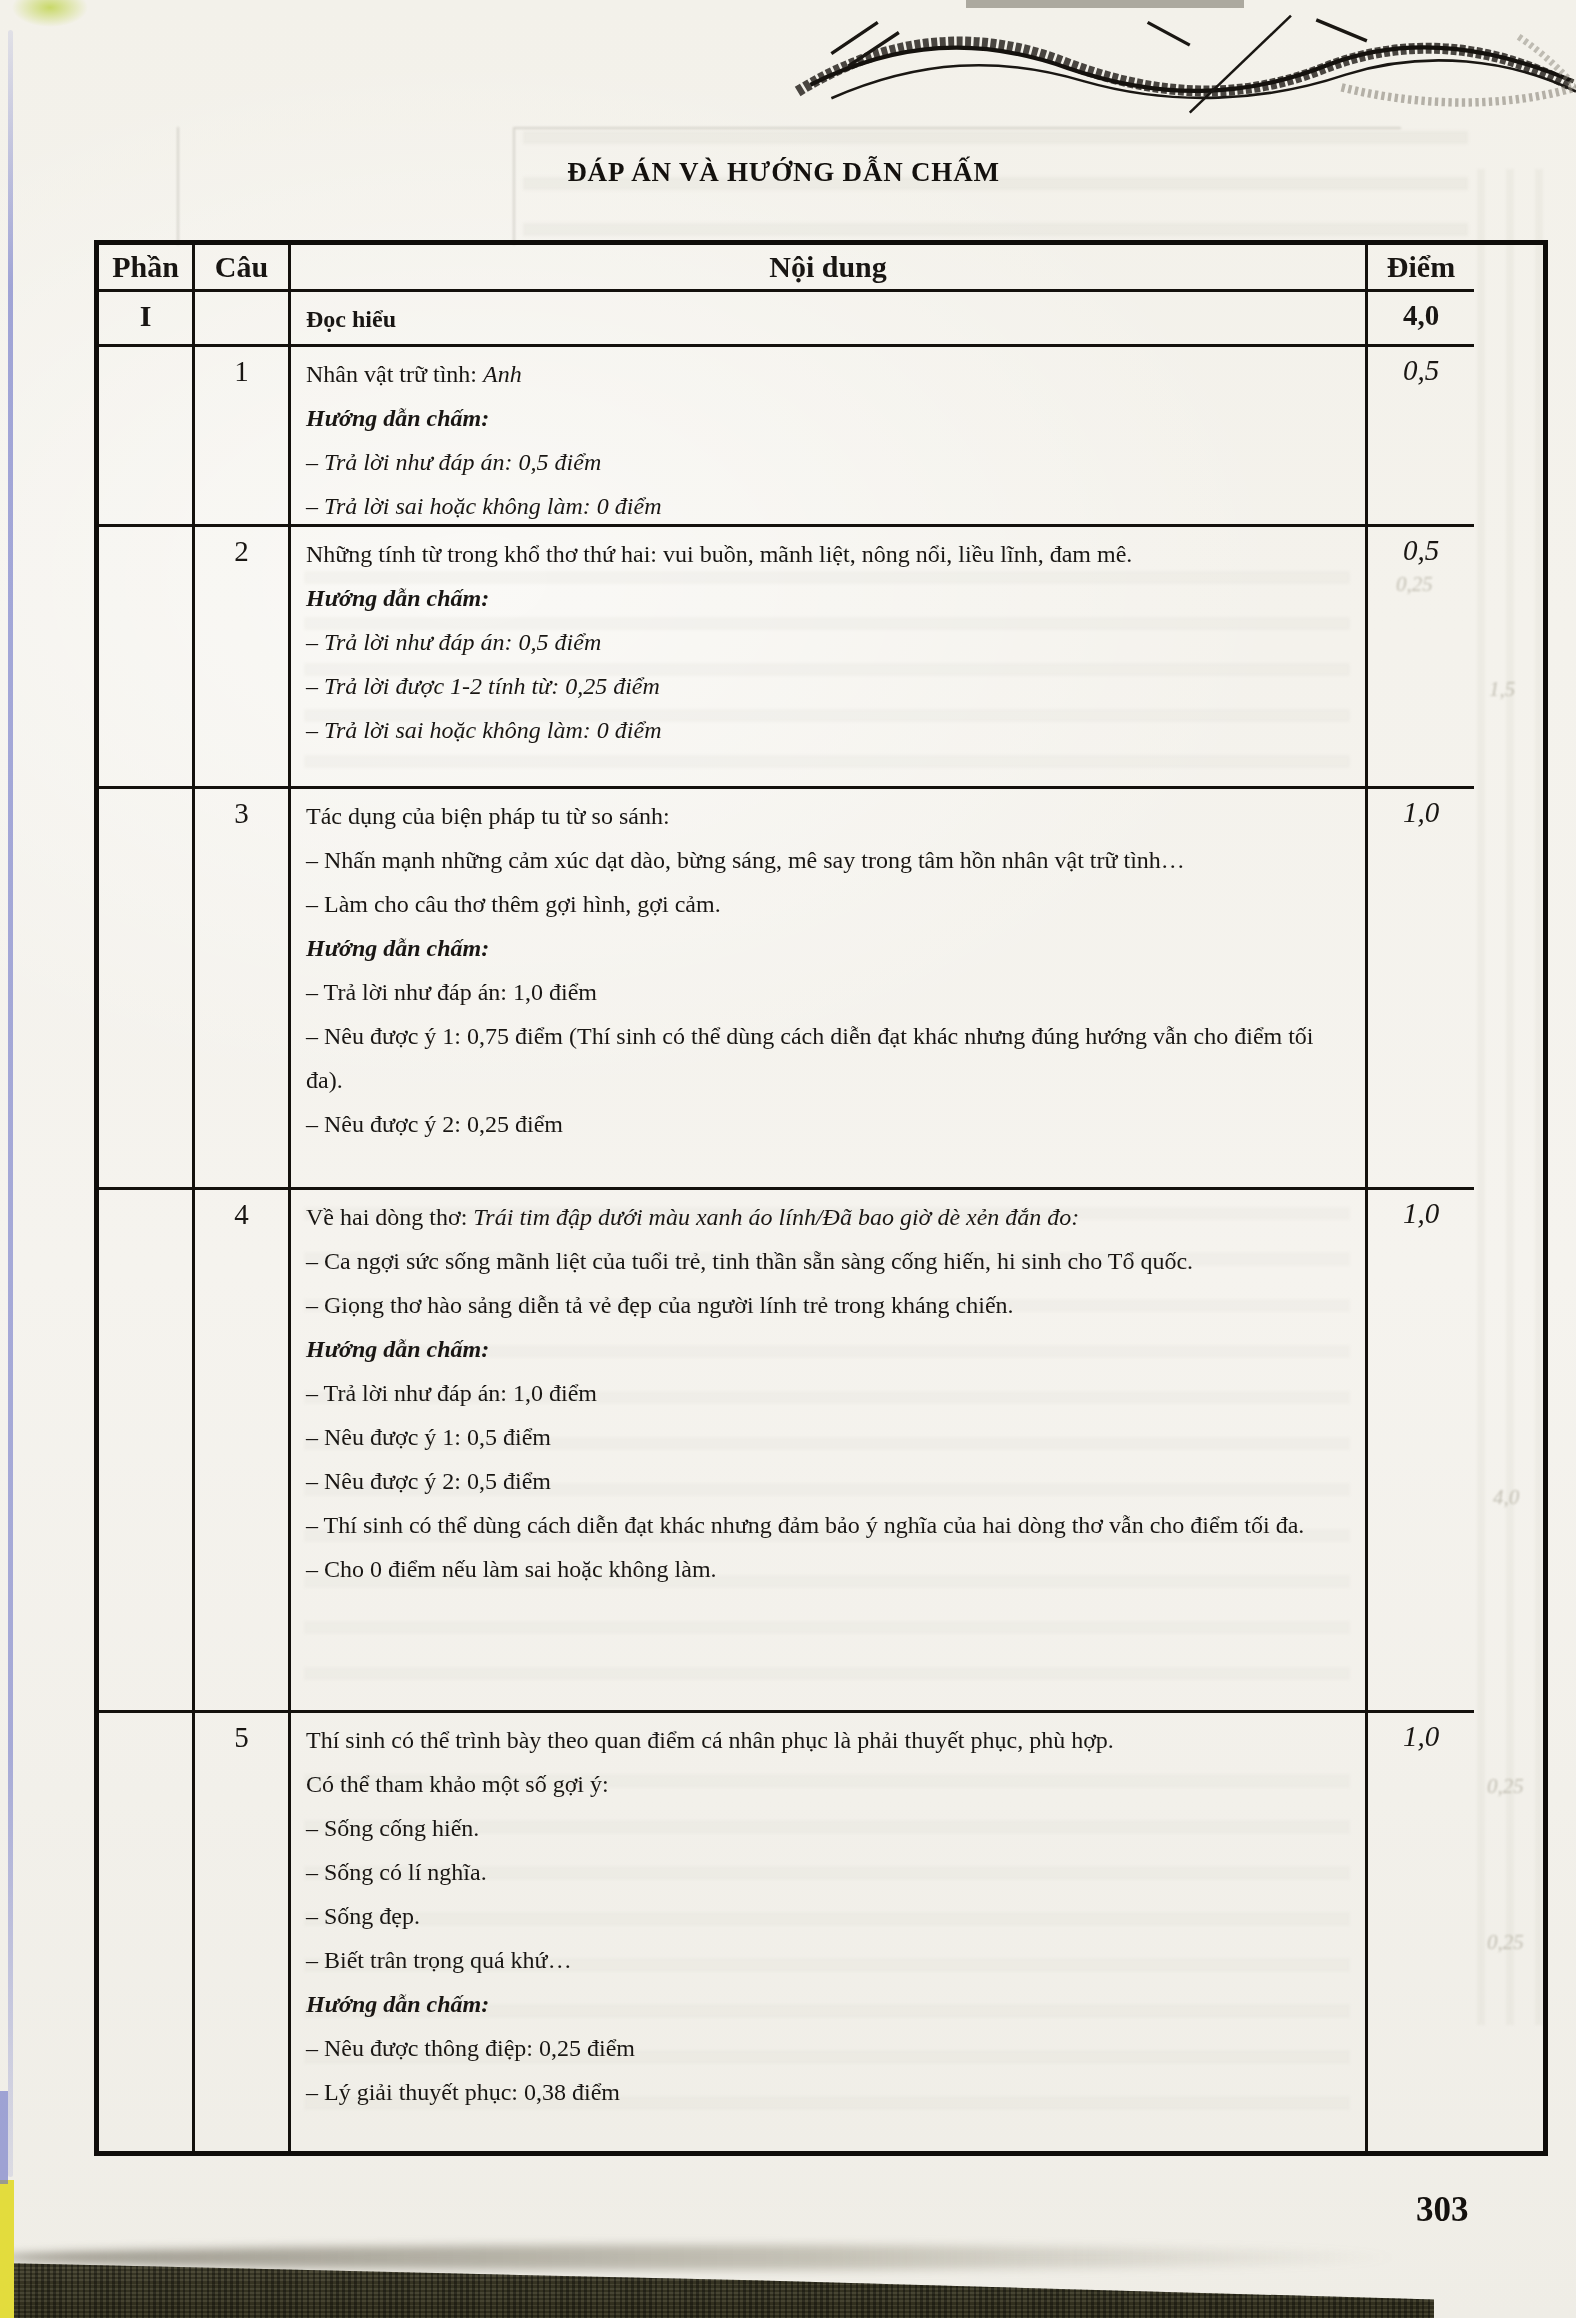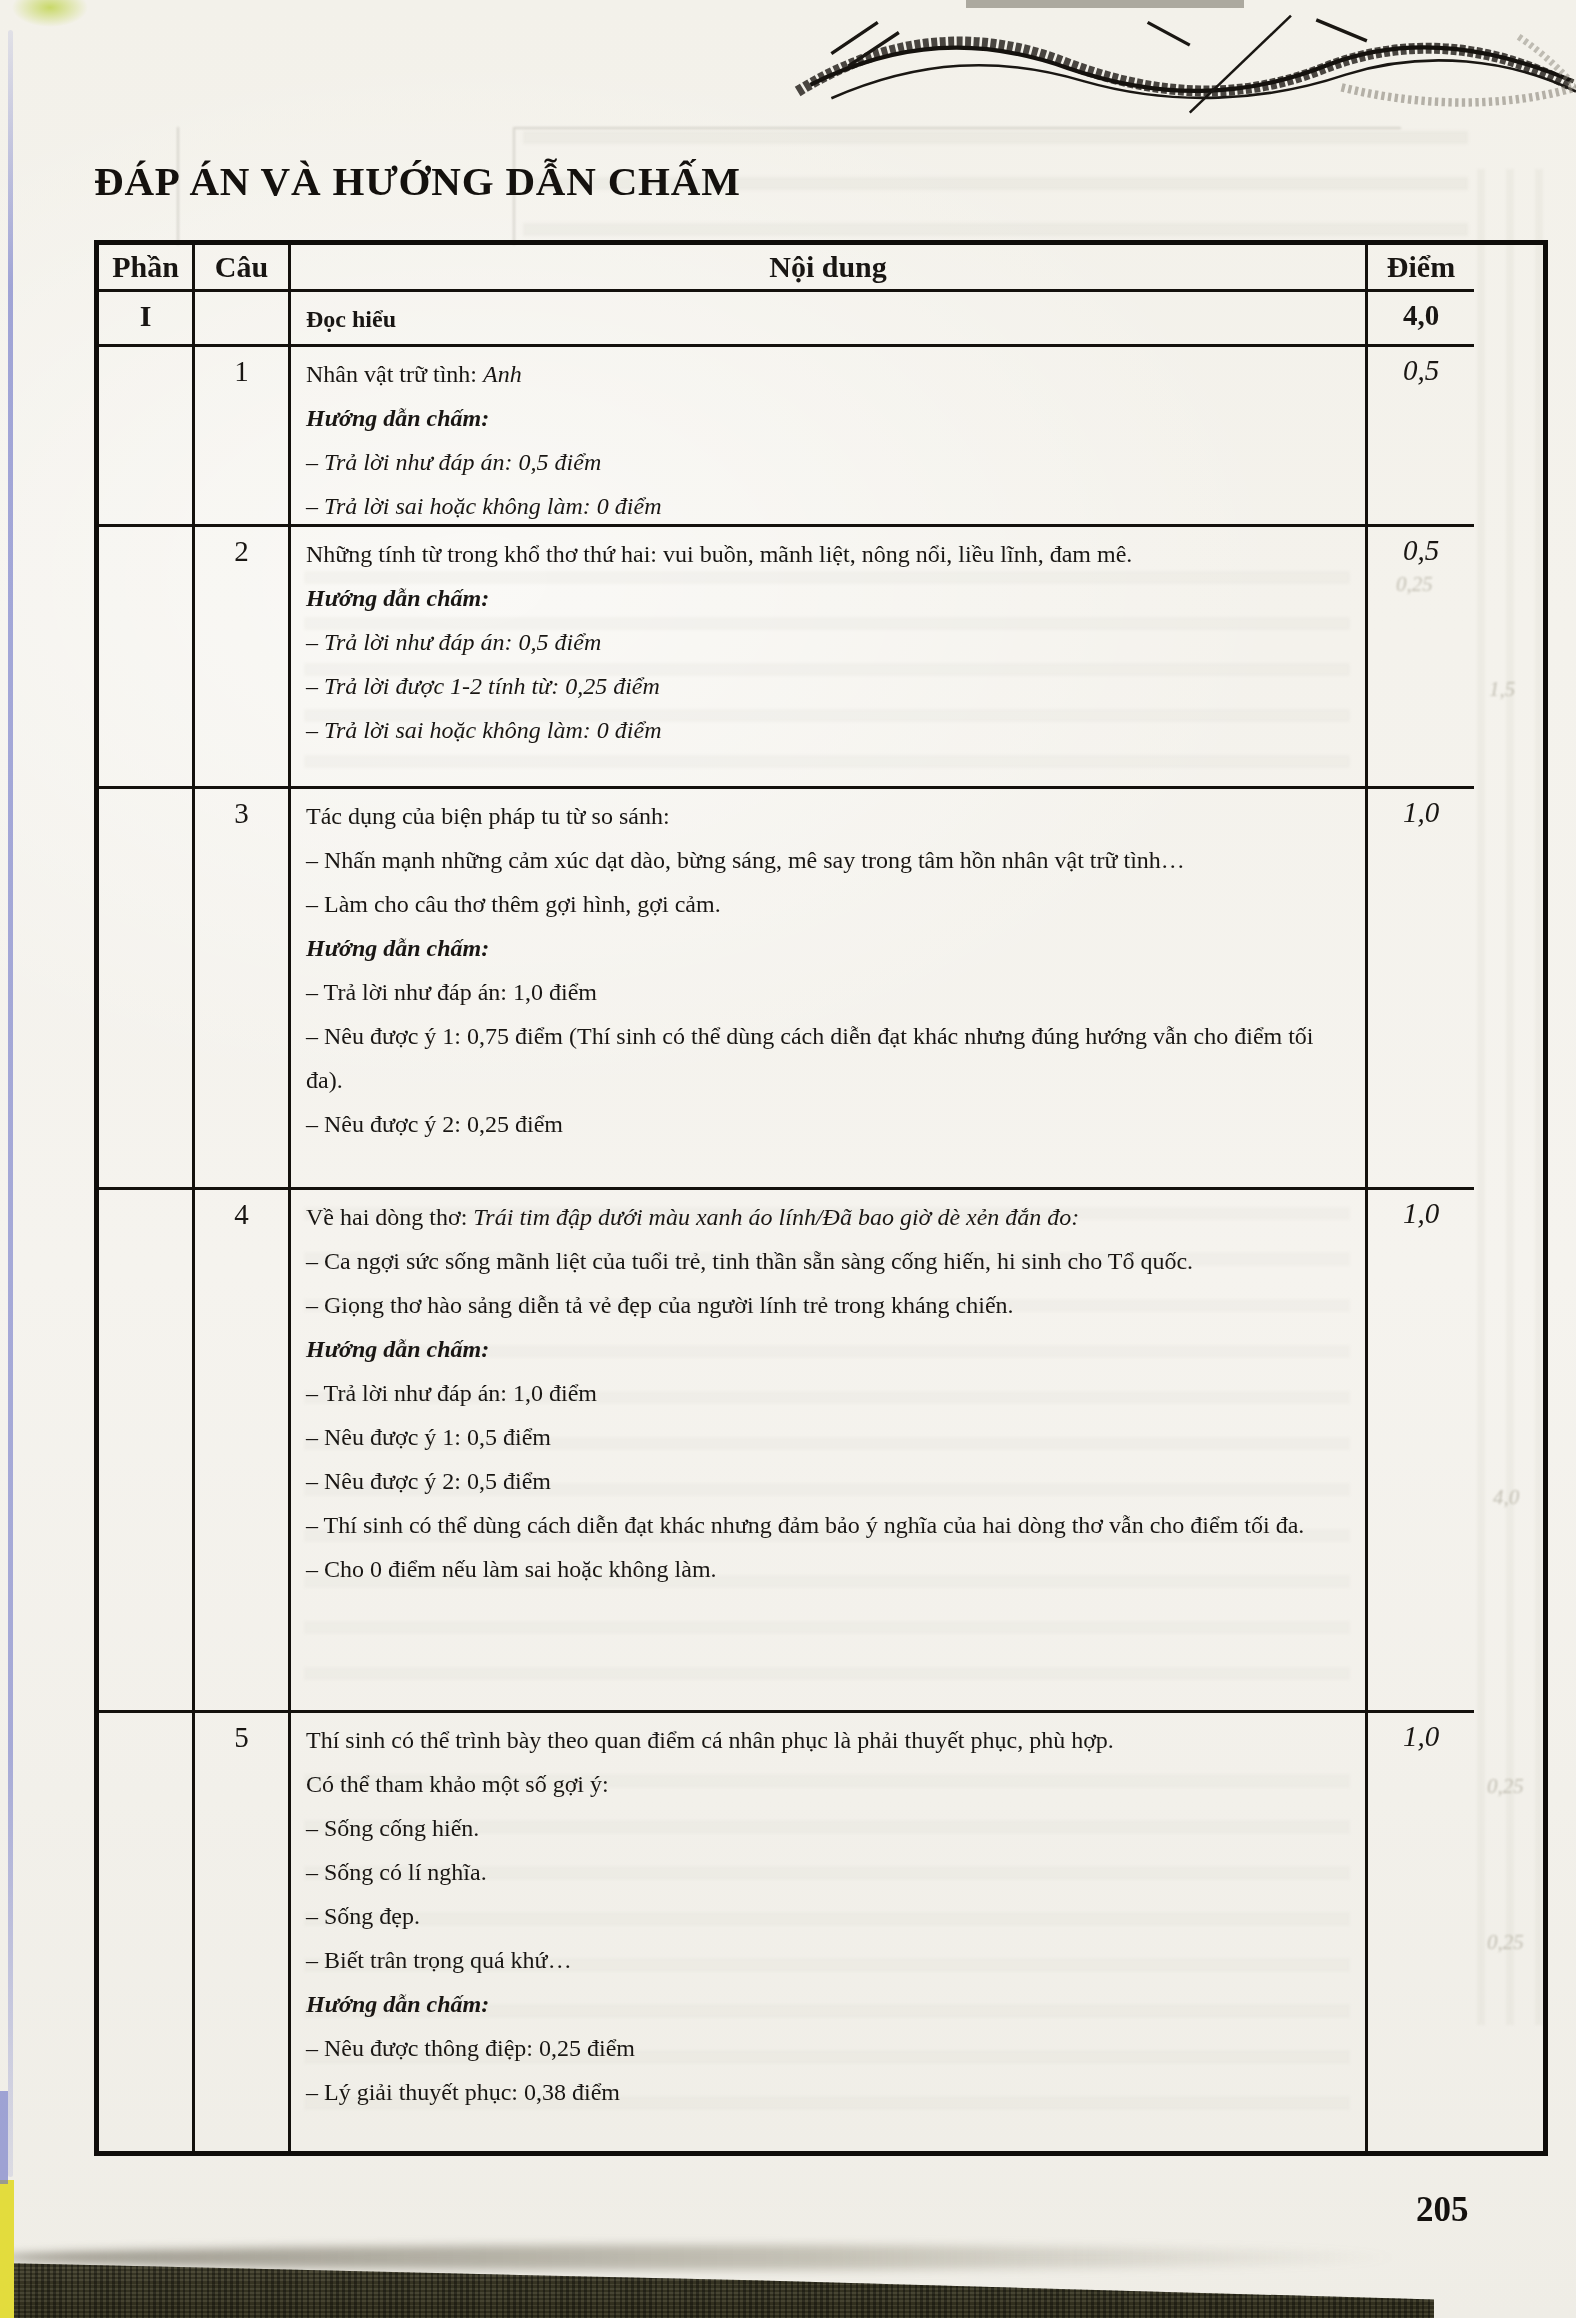--- a/index.html
+++ b/index.html
@@ -51,7 +51,7 @@
   
   .title{
     position:absolute;left:94px;top:157px;width:1379px;
-    font-weight:bold;font-size:41px;letter-spacing:0.8px;
+    text-align:center;font-weight:bold;font-size:27px;letter-spacing:0.8px;
     font-family:"Liberation Serif","DejaVu Serif",serif;color:#14110e;
   }
   

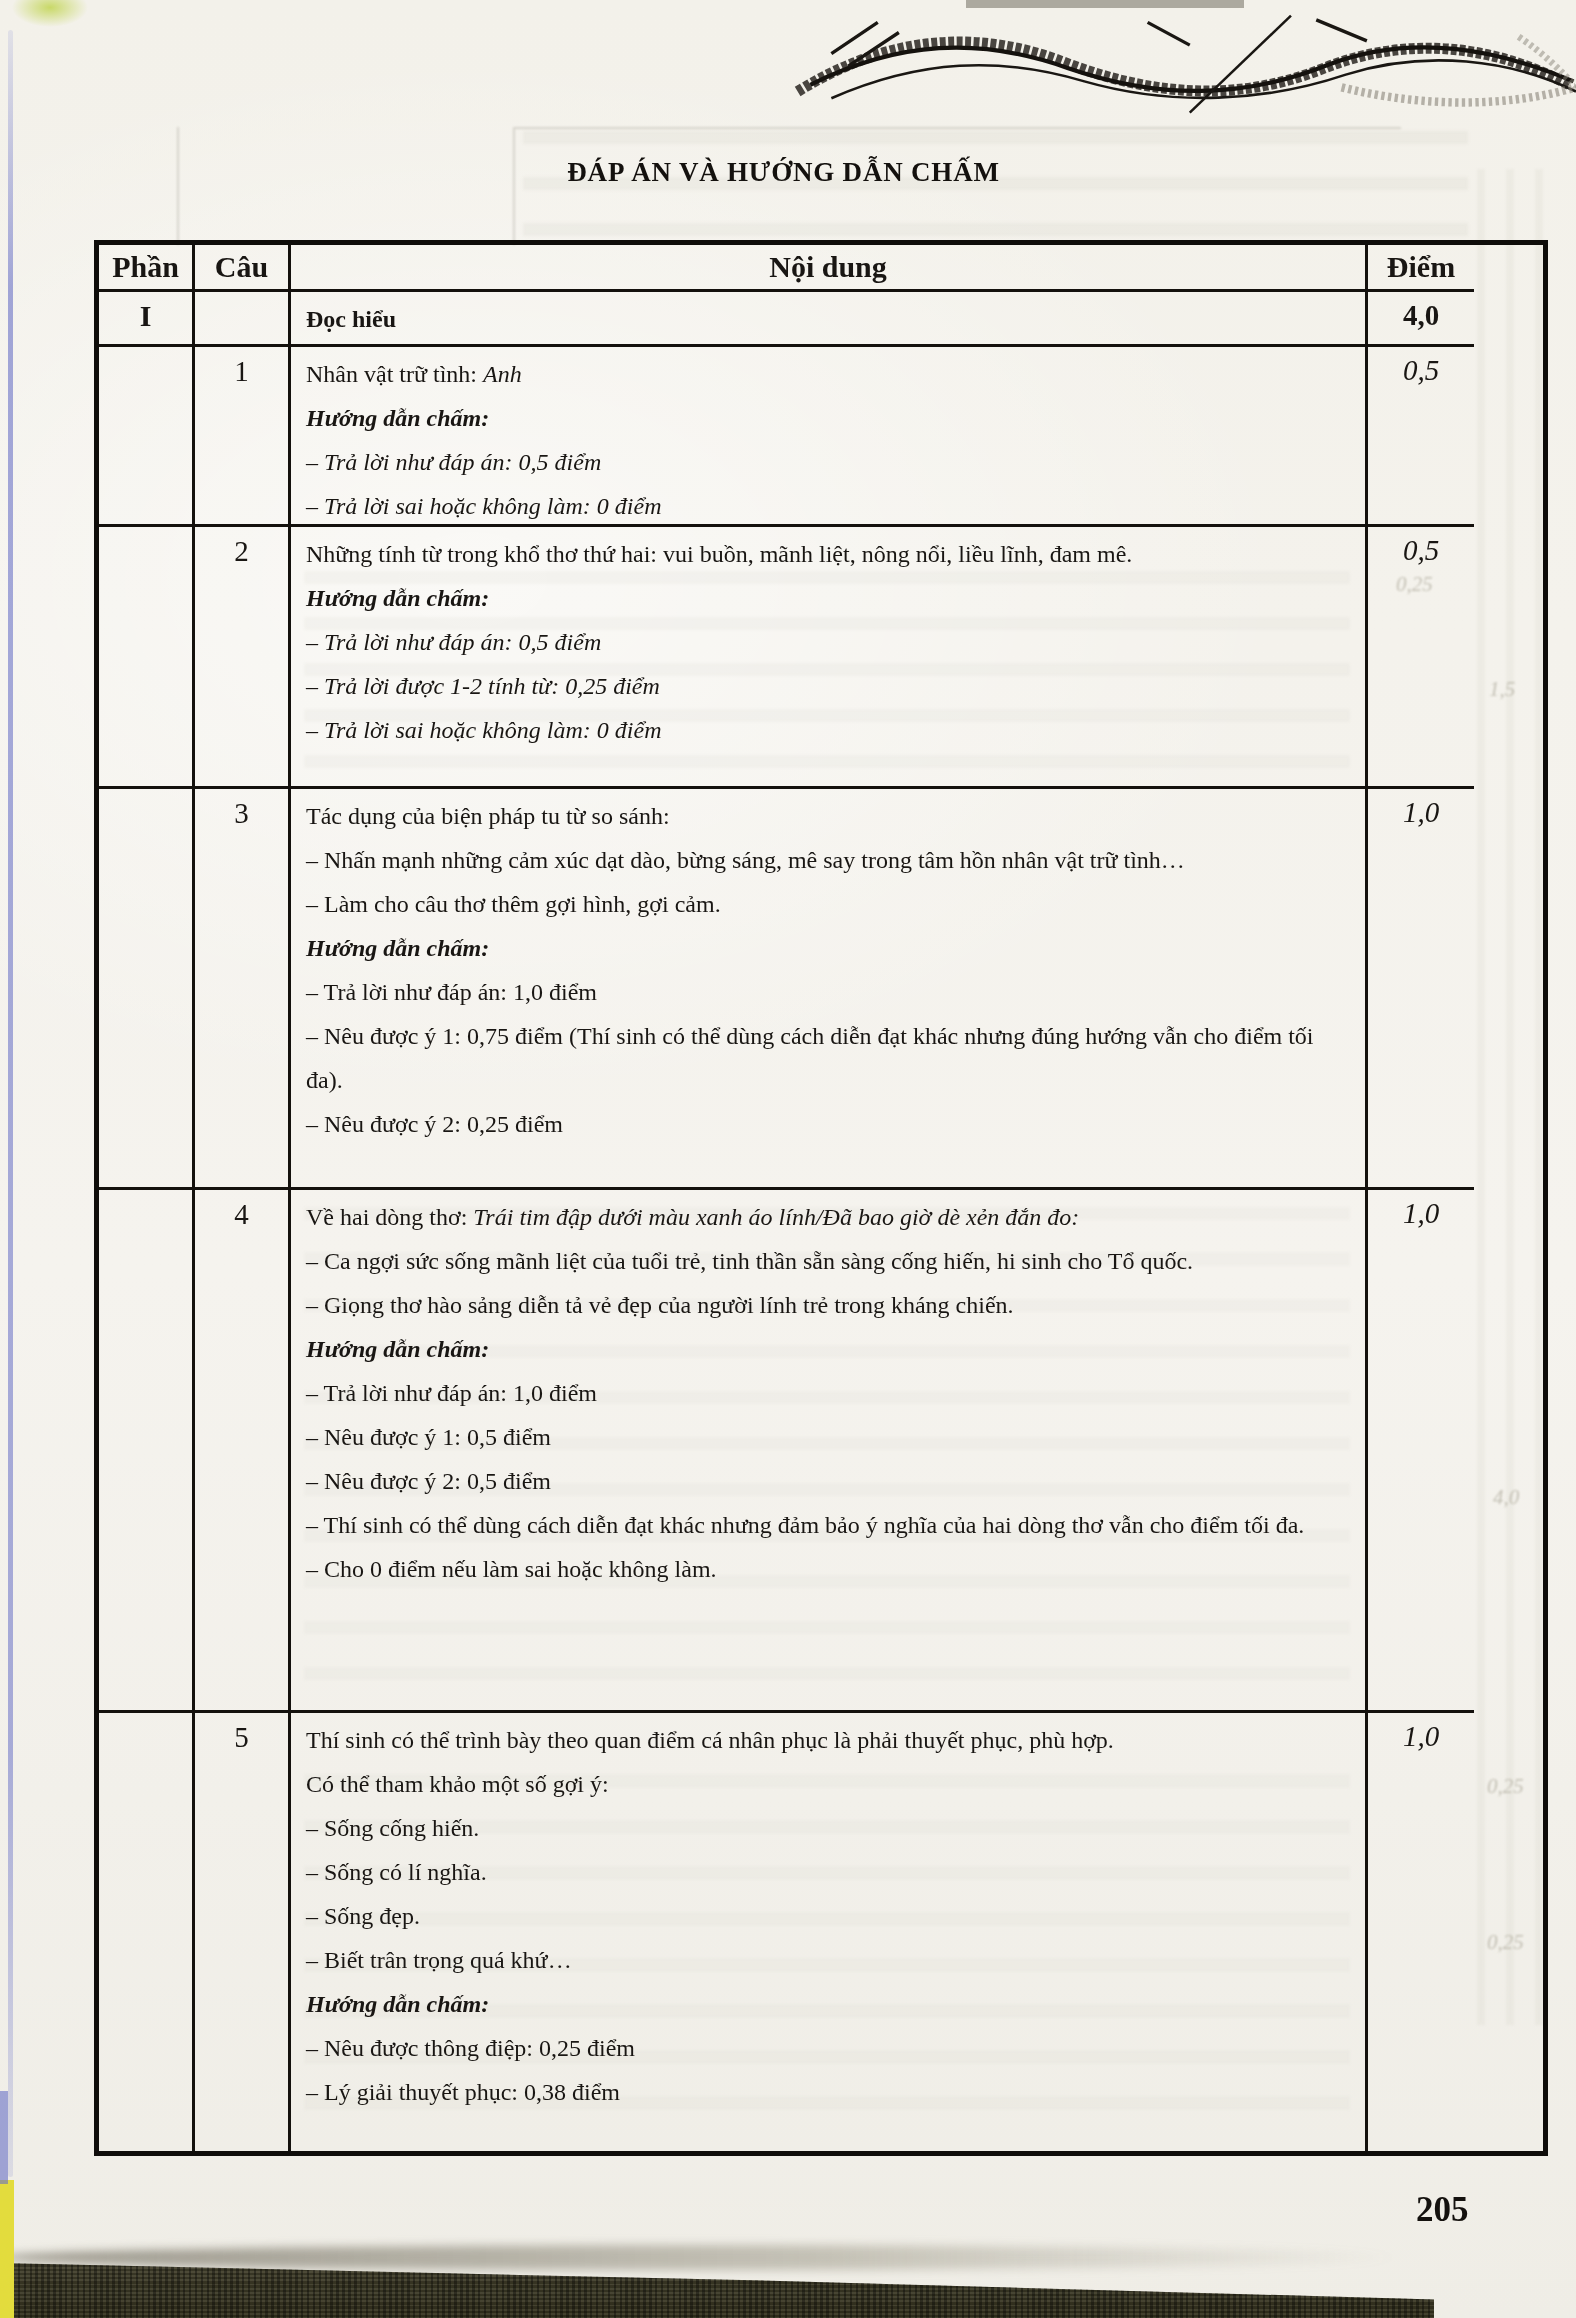--- a/index.html
+++ b/index.html
@@ -184,7 +184,7 @@
     <div class="cell diem-cell last-row">1,0</div>
   </div>
 
-<div class="page-number">205</div>
+<div class="page-number">303</div>
 
 <div class="artifact" style="left: 1396px; top: 532px;">0,25</div>
 <div class="artifact" style="left: 1489px; top: 637px;">1,5</div>

